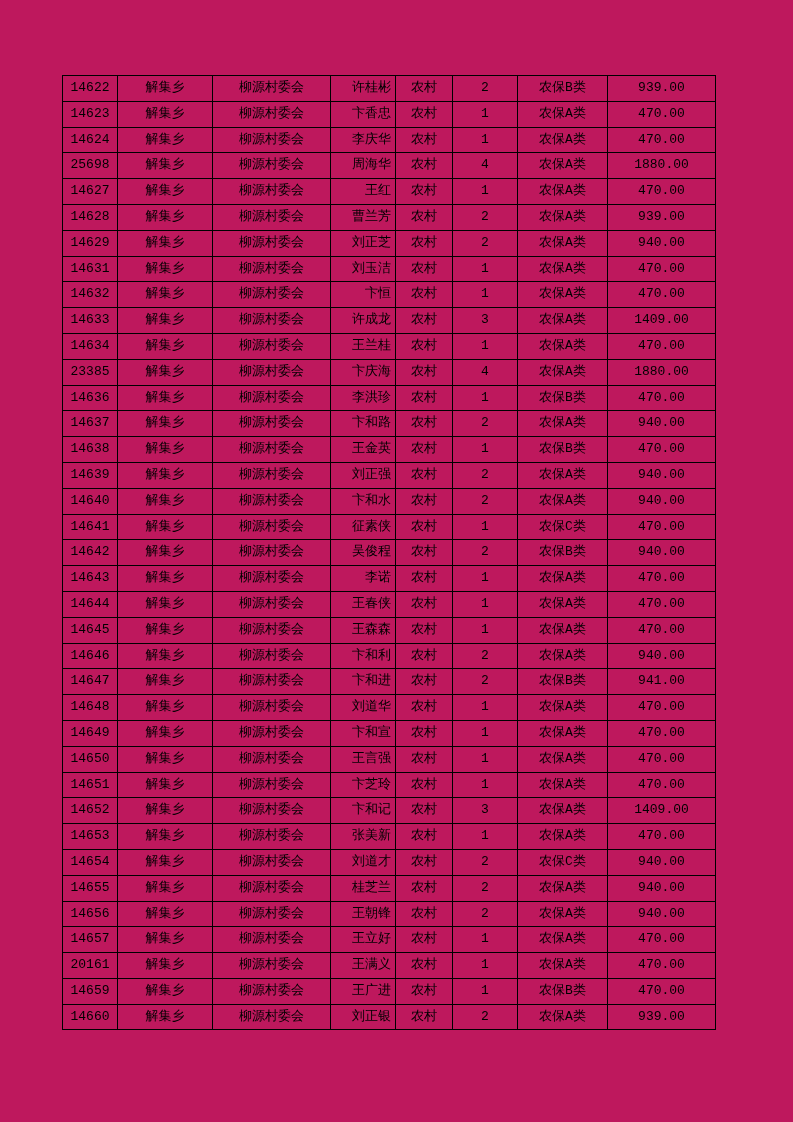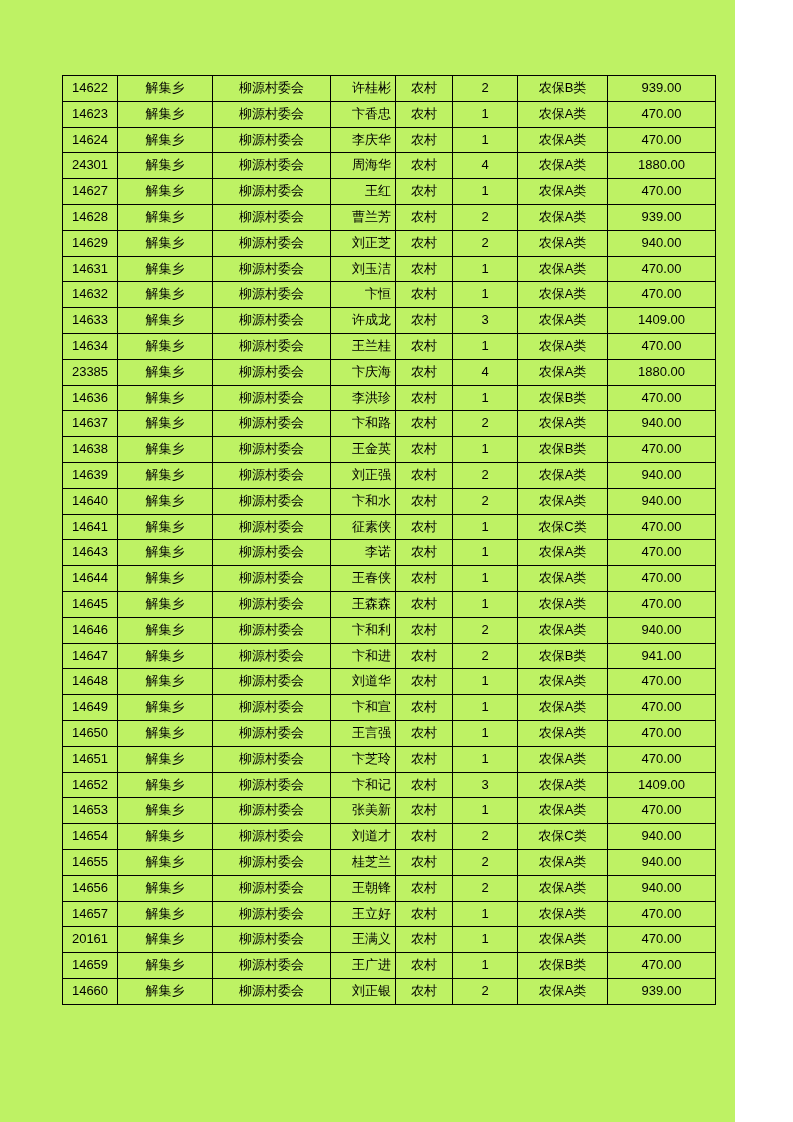--- a/index.html
+++ b/index.html
@@ -6,11 +6,11 @@
   html, body { background: #ffffff; }
   .page {
     position: relative;
-    width: 735px;
+    width: 793px;
     height: 1122px;
-    background: #bef264;
+    background: #be185d;
     overflow: hidden;
-    font-family: Liberation Sans, sans-serif;
+    font-family: Liberation Mono, monospace;
     color: #000000;
   }
   table.payment {

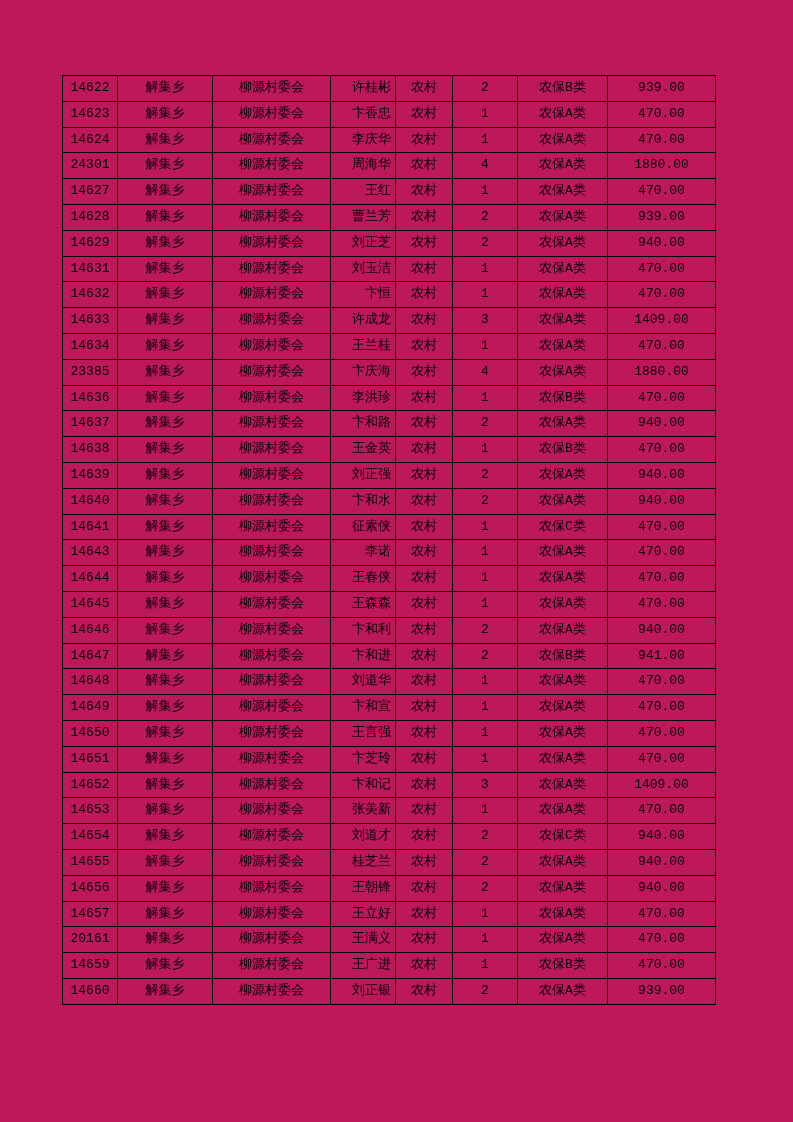--- a/index.html
+++ b/index.html
@@ -81,7 +81,7 @@
           <td class="al-right">470.00</td>
         </tr>
         <tr>
-          <td class="al-center">24301</td>
+          <td class="al-center">25698</td>
           <td class="al-center">解集乡</td>
           <td class="al-center">柳源村委会</td>
           <td class="al-left">周海华</td>

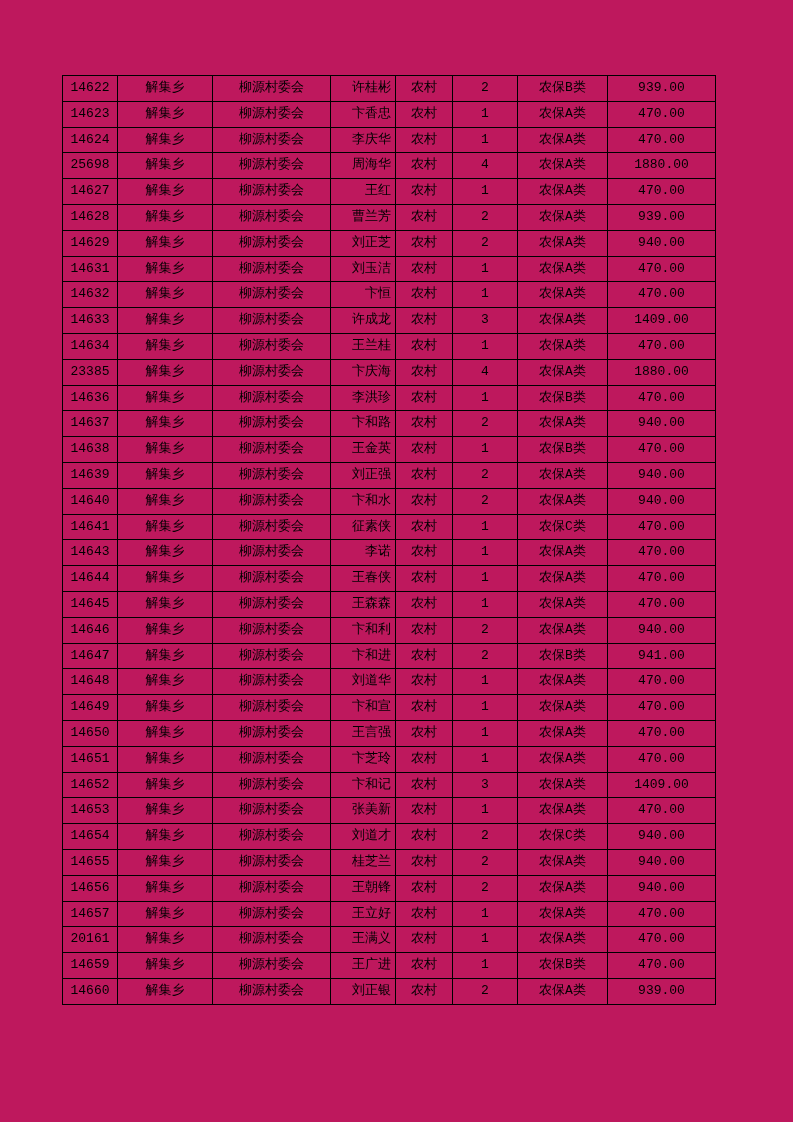--- a/index.html
+++ b/index.html
@@ -231,6 +231,16 @@
           <td class="al-right">470.00</td>
         </tr>
         <tr>
+          <td class="al-center">14642</td>
+          <td class="al-center">解集乡</td>
+          <td class="al-center">柳源村委会</td>
+          <td class="al-left">吴俊程</td>
+          <td class="al-center">农村</td>
+          <td class="al-center">2</td>
+          <td class="al-center">农保B类</td>
+          <td class="al-right">940.00</td>
+        </tr>
+        <tr>
           <td class="al-center">14643</td>
           <td class="al-center">解集乡</td>
           <td class="al-center">柳源村委会</td>

